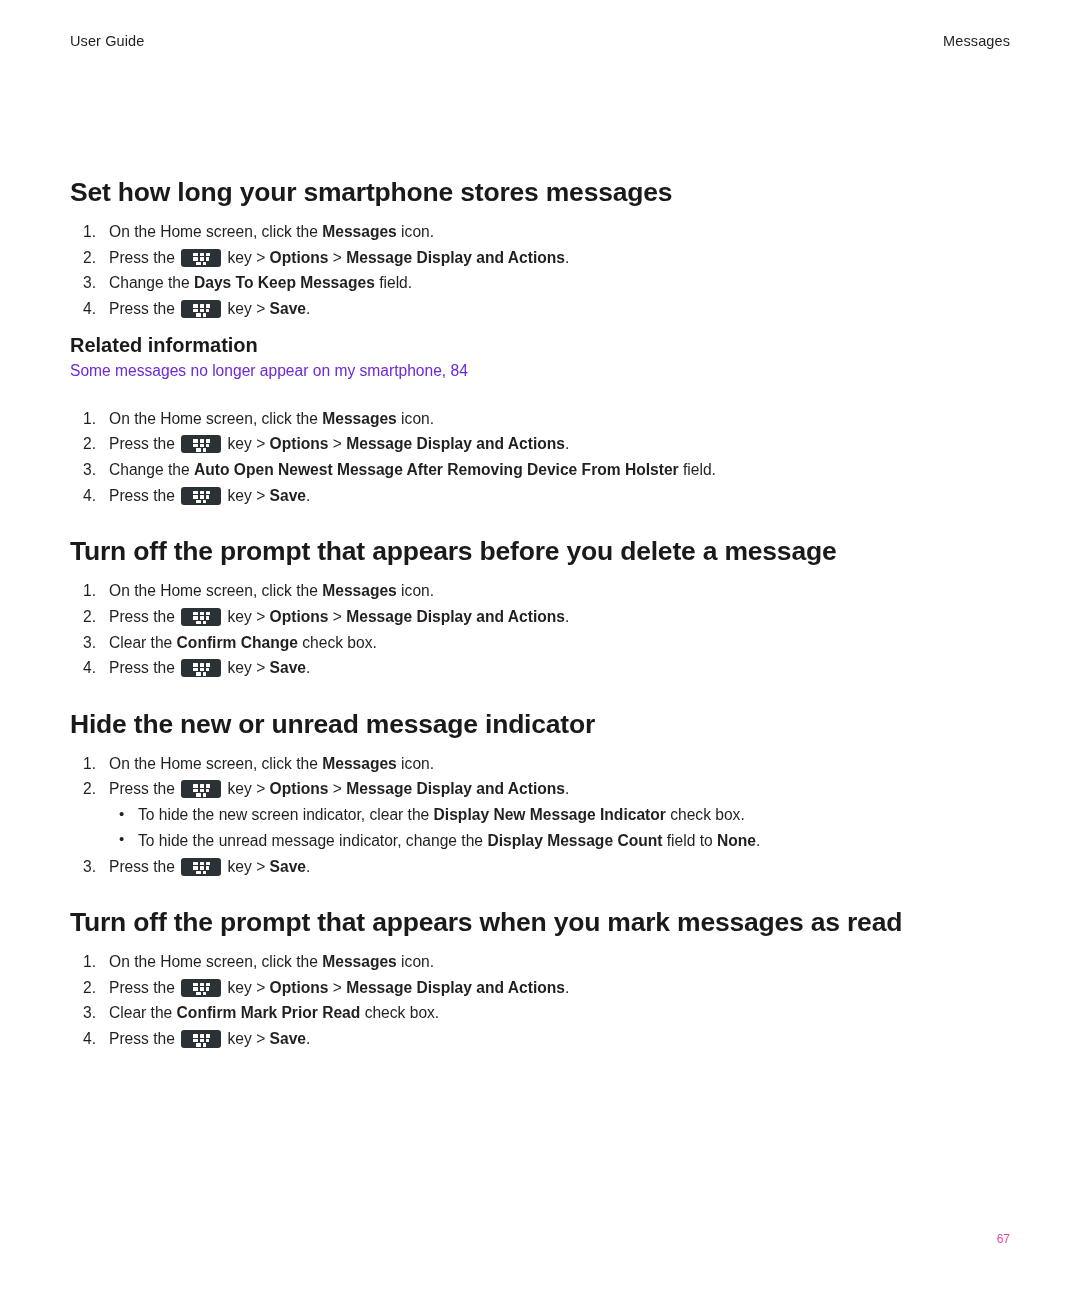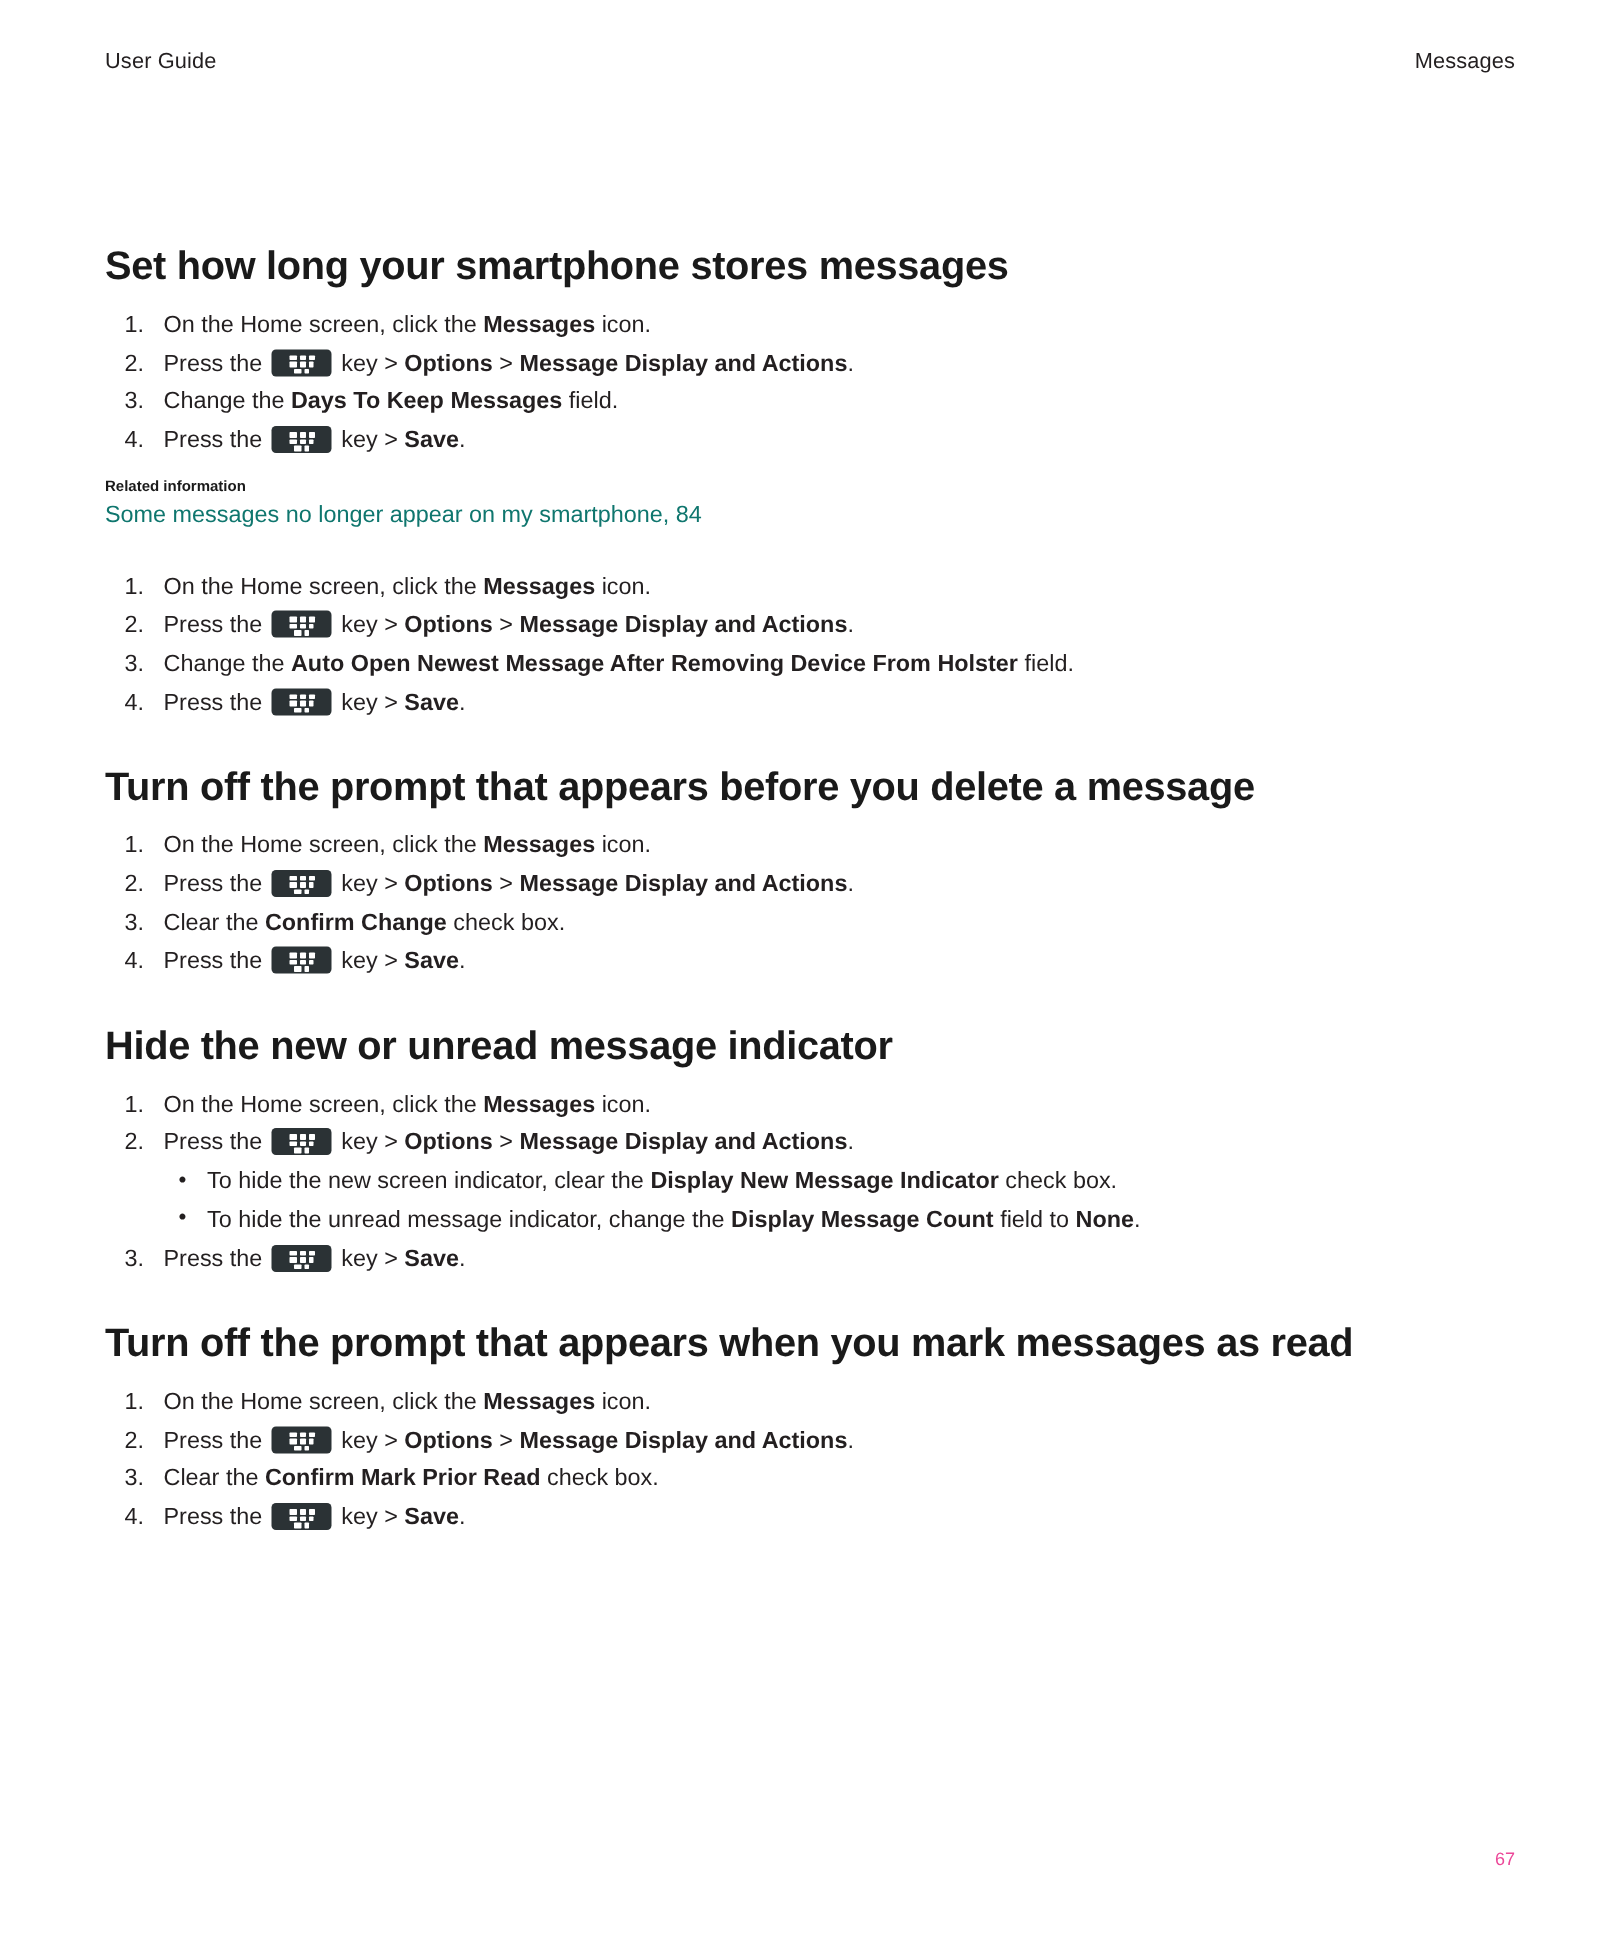--- a/index.html
+++ b/index.html
@@ -59,6 +59,7 @@
   }
   .section.tight {
     margin-bottom: 22px;
+    margin-top: 15px;
   }
 
   

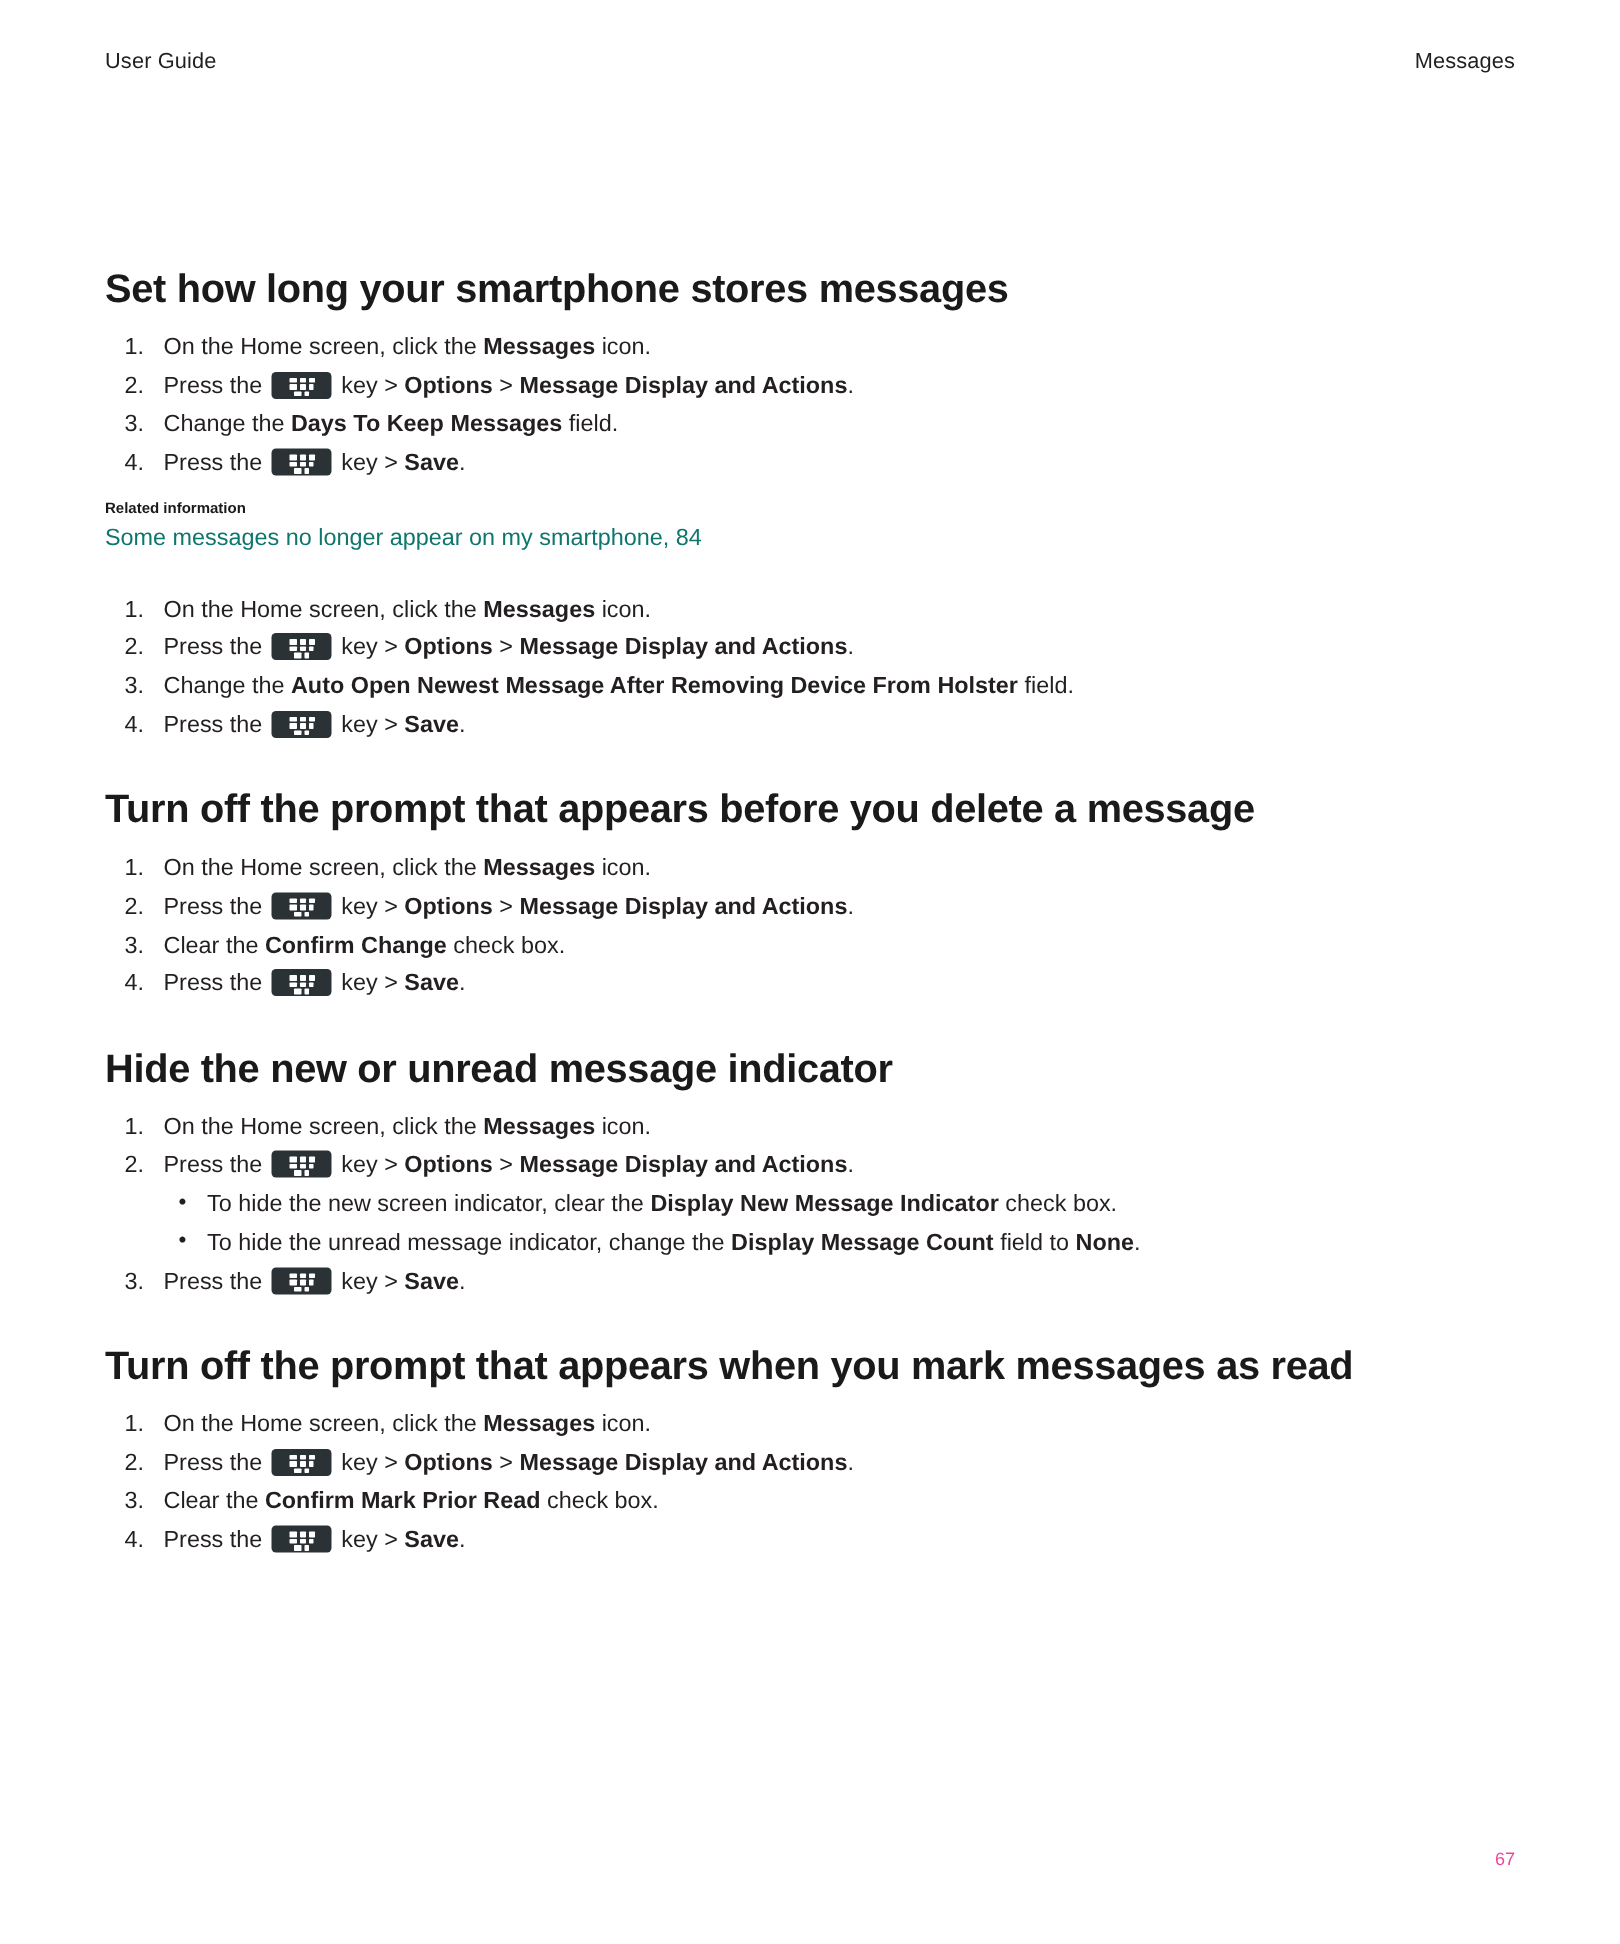--- a/index.html
+++ b/index.html
@@ -140,7 +140,7 @@
 
   
   .related-title {
-    font-size: 10px;
+    font-size: 20px;
     font-weight: bold;
     margin: 13px 0 2px 0;
     color: #1a1a1a;

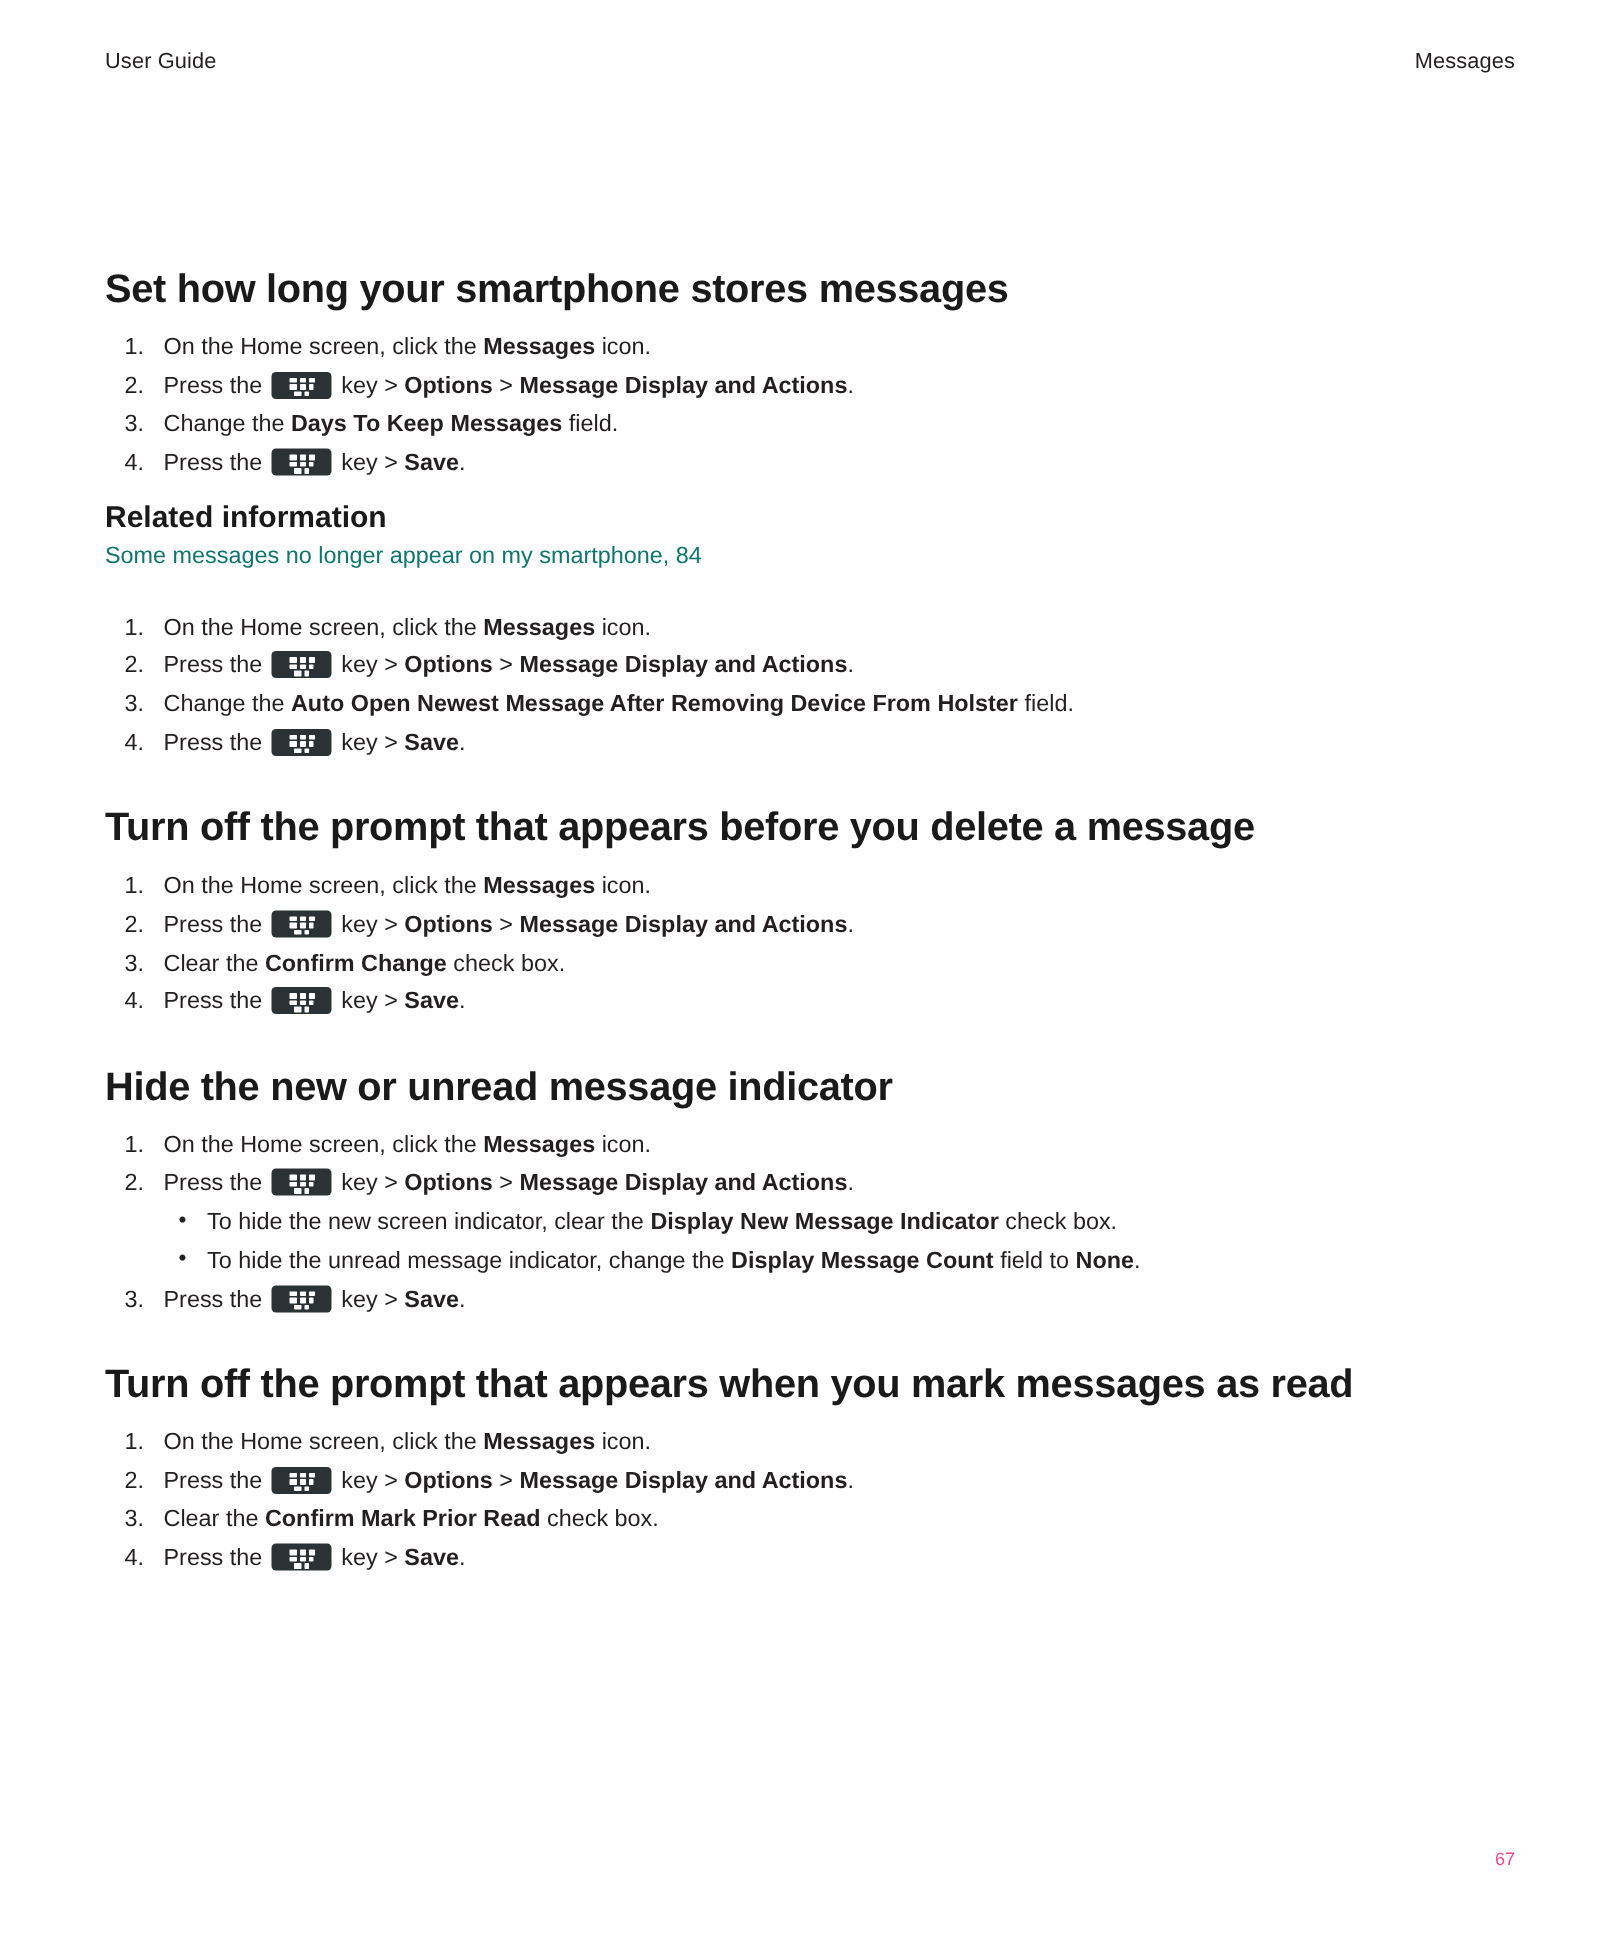--- a/index.html
+++ b/index.html
@@ -182,7 +182,7 @@
           <li><span class="num">4.</span><span><span>Press the </span><span class="bb-key"><i class="a"></i><i class="b2"></i><i class="c"></i><i class="d"></i><i class="e"></i><i class="f"></i><i class="g"></i><i class="h"></i></span><span> key &gt; </span><span class="b">Save</span><span>.</span></span></li>
         </ol>
         <div class="related-title">Related information</div>
-        <div class="related-link" style="color: #0f766e;">Some messages no longer appear on my smartphone, 84</div>
+        <div class="related-link" style="color: #6d28d9;">Some messages no longer appear on my smartphone, 84</div>
       </div>
       <div class="section">
         <ol class="steps">

